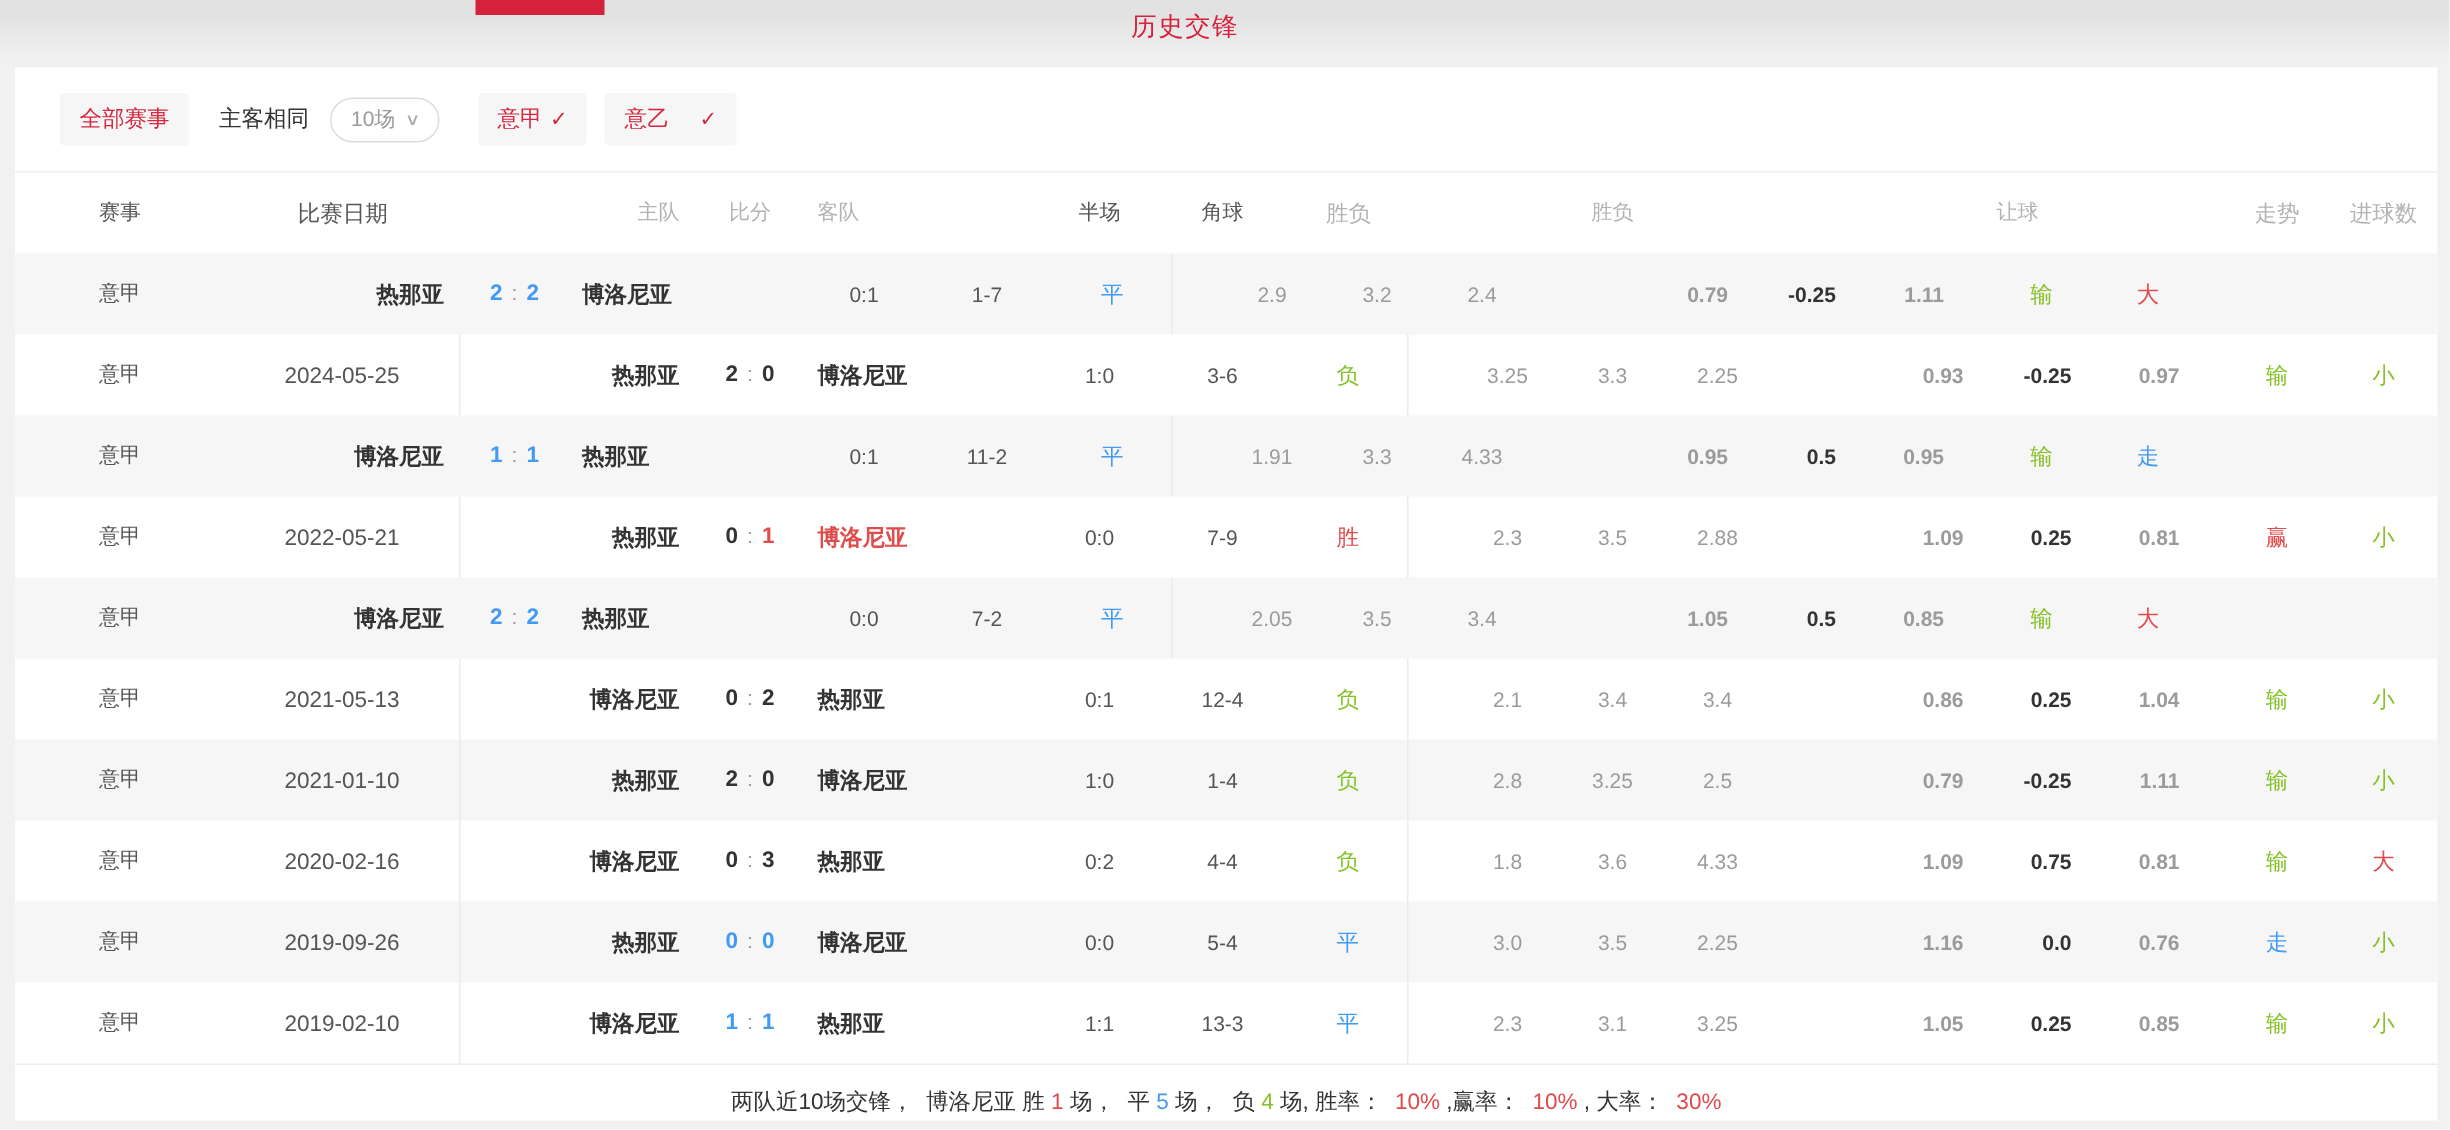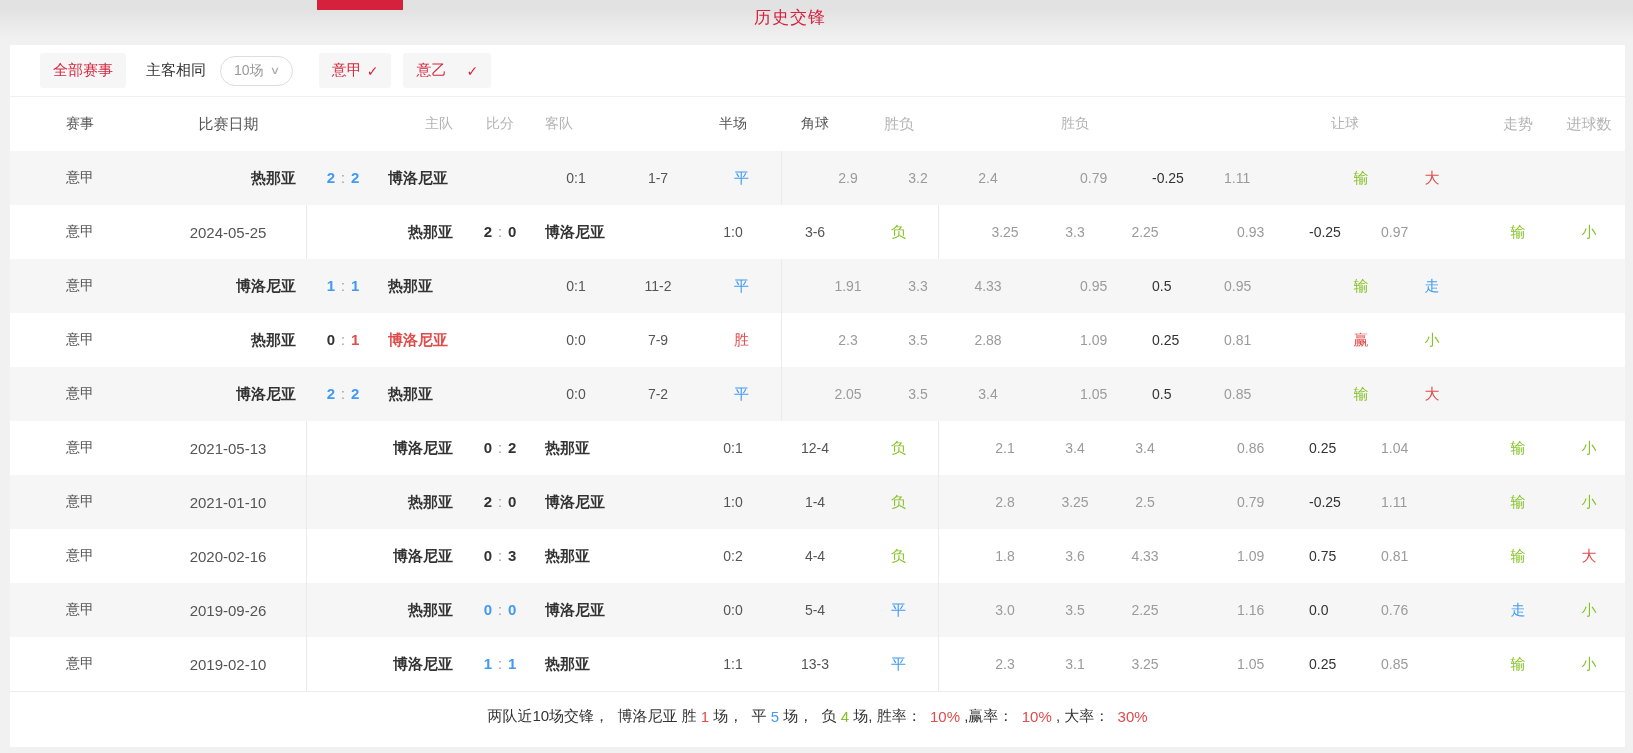--- a/index.html
+++ b/index.html
@@ -14,7 +14,7 @@
   .card { position:absolute; left:10px; top:45px; width:1615px; height:702px; background:#fff; }
 
   
-  .filter-bar { height:52px; display:flex; align-items:center; padding-left:20px;
+  .filter-bar { height:70px; display:flex; align-items:center; padding-left:20px;
     border-bottom:1px solid #f0f0f0; }
   .f-btn { background:#f6f6f6; color:#d5273f; font-size:15px; padding:8px 13px;
     border-radius:3px; border:none; cursor:pointer; display:flex; align-items:center; gap:5px;

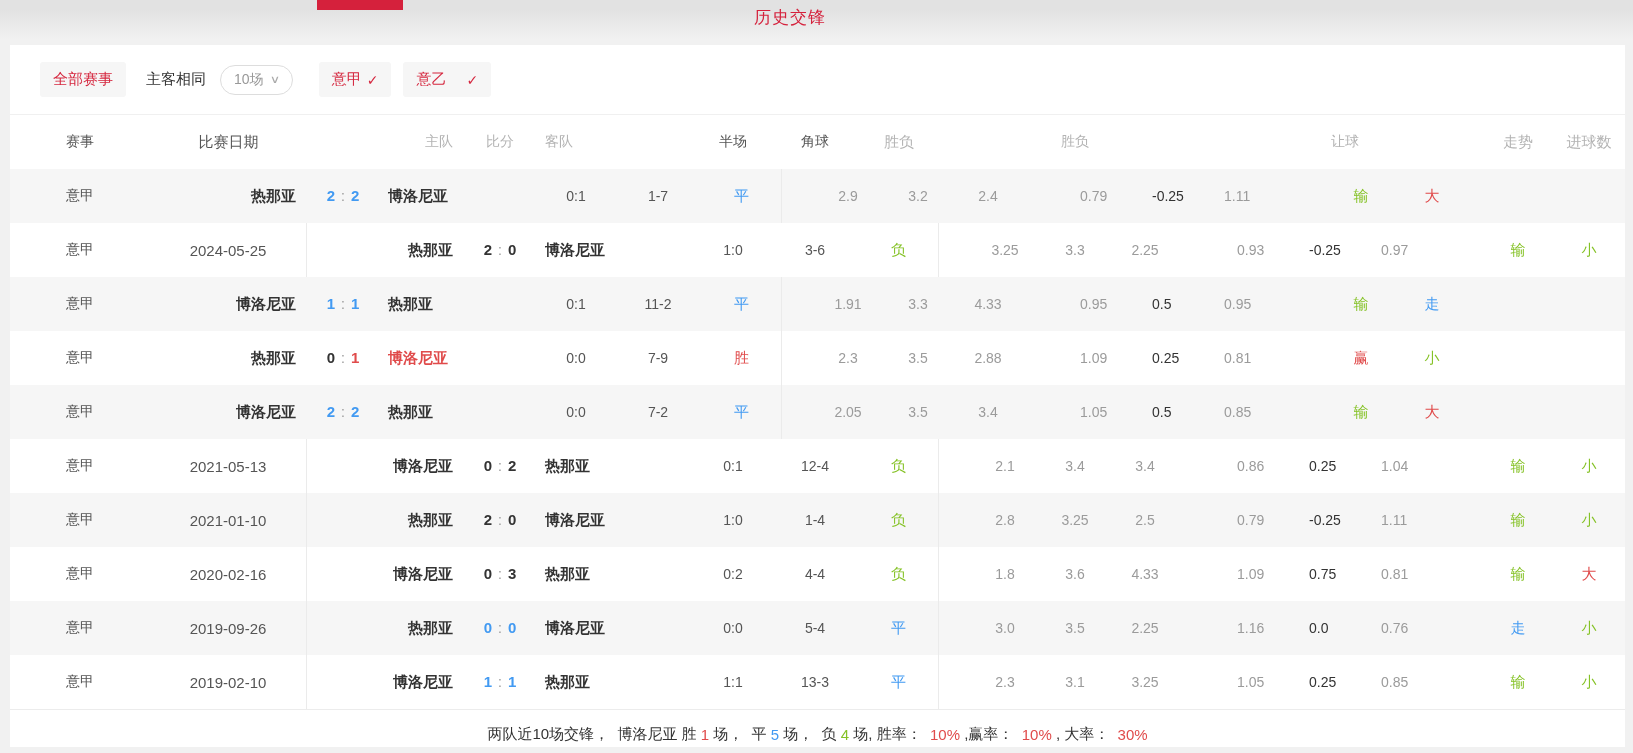--- a/index.html
+++ b/index.html
@@ -42,7 +42,7 @@
   .c-result { width:80px; font-size:15px; }
   .sp1 { width:31px; } .sp2 { width:57px; } .sp3 { width:30px; }
   .g-odds { width:210px; display:flex; } .g-odds .oc { width:70px; text-align:center; }
-  .g-hand { width:216px; display:flex; } .g-hand .oc { width:72px; text-align:left; }
+  .g-hand { width:216px; display:flex; } .g-hand .oc { width:72px; text-align:right;font-weight:bold; }
   .oc { color:#9b9b9b; font-size:14px; }
   .oc.mid { color:#333; }
   .gh { text-align:center; }

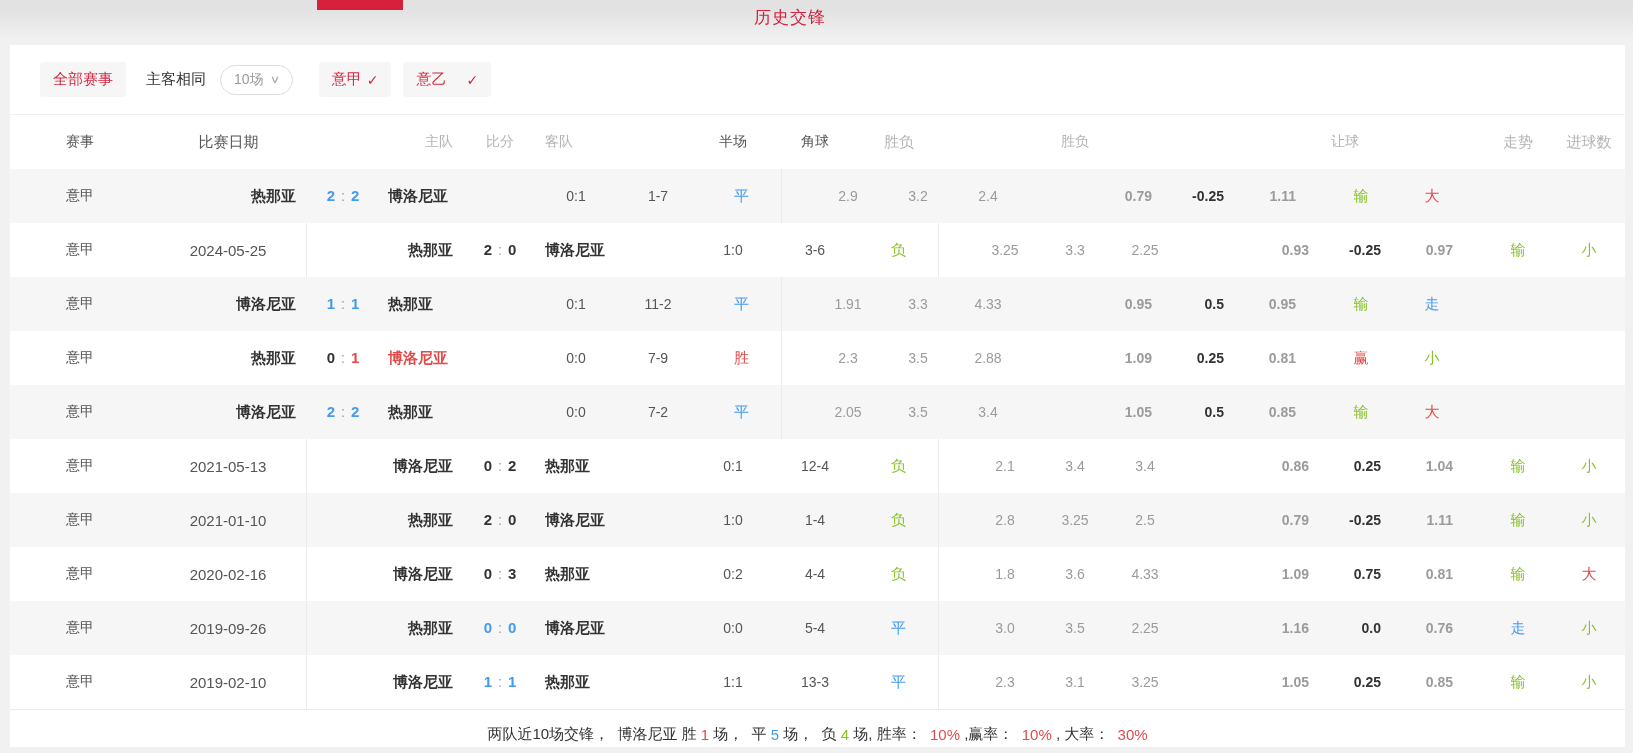--- a/index.html
+++ b/index.html
@@ -187,6 +187,7 @@
 
   <div class="row">
     <div class="cell c-league">意甲</div>
+    <div class="cell c-date">2022-05-21</div>
     <div class="cell c-home"><span class="team t-dark">热那亚</span></div>
     <div class="cell c-score"><span class="digit t-dark">0</span><span class="colon">:</span><span class="digit t-red">1</span></div>
     <div class="cell c-away"><span class="team t-red">博洛尼亚</span></div>

